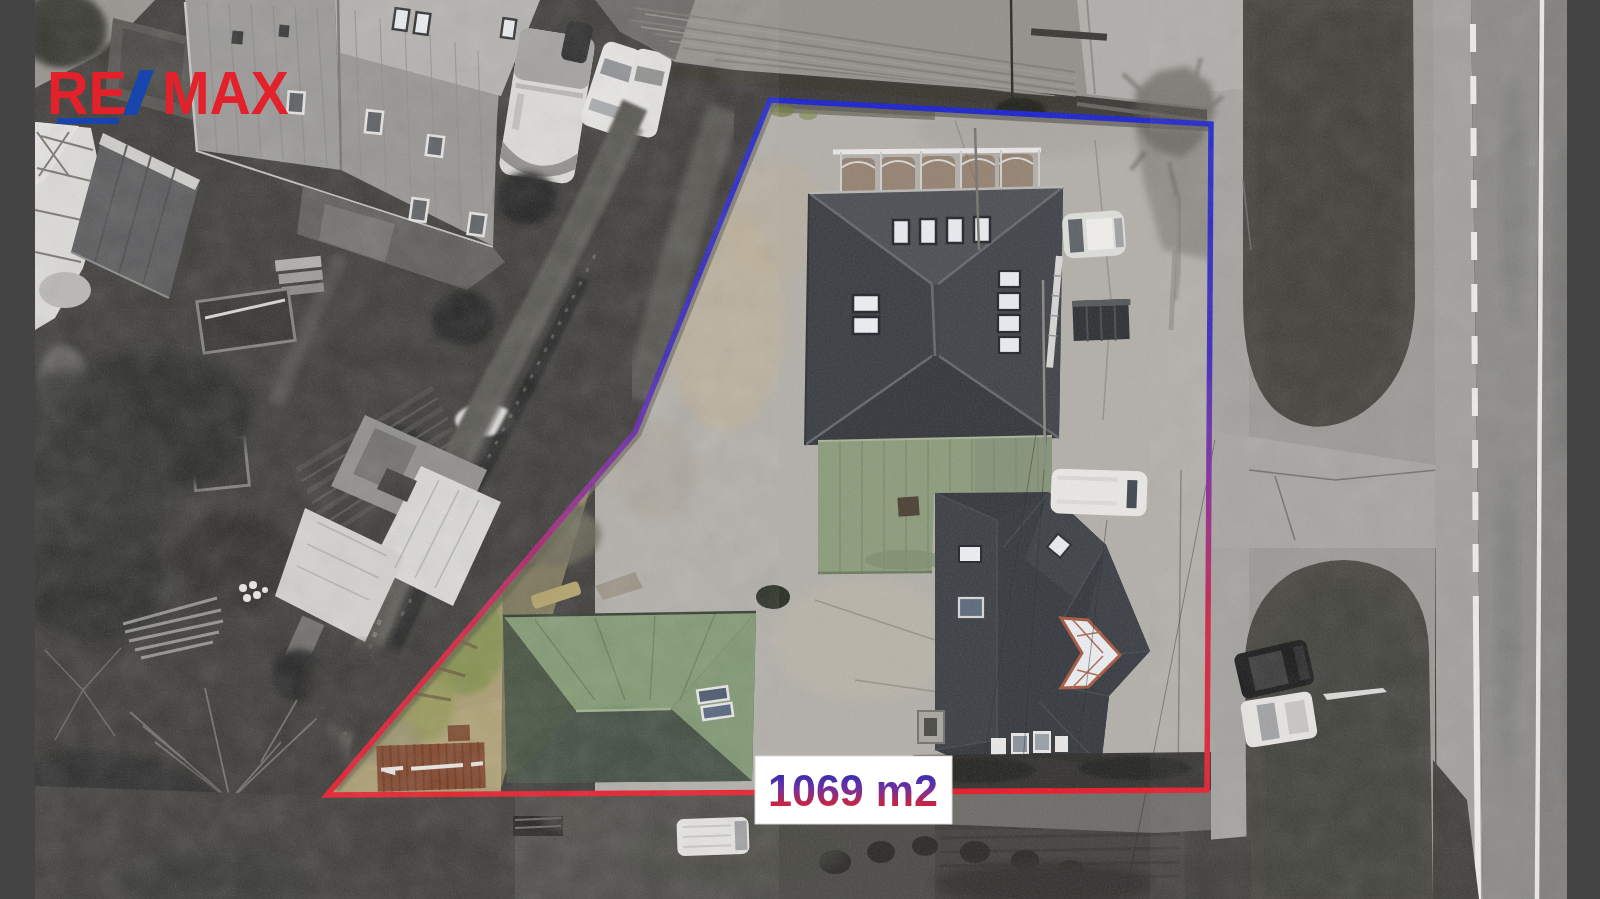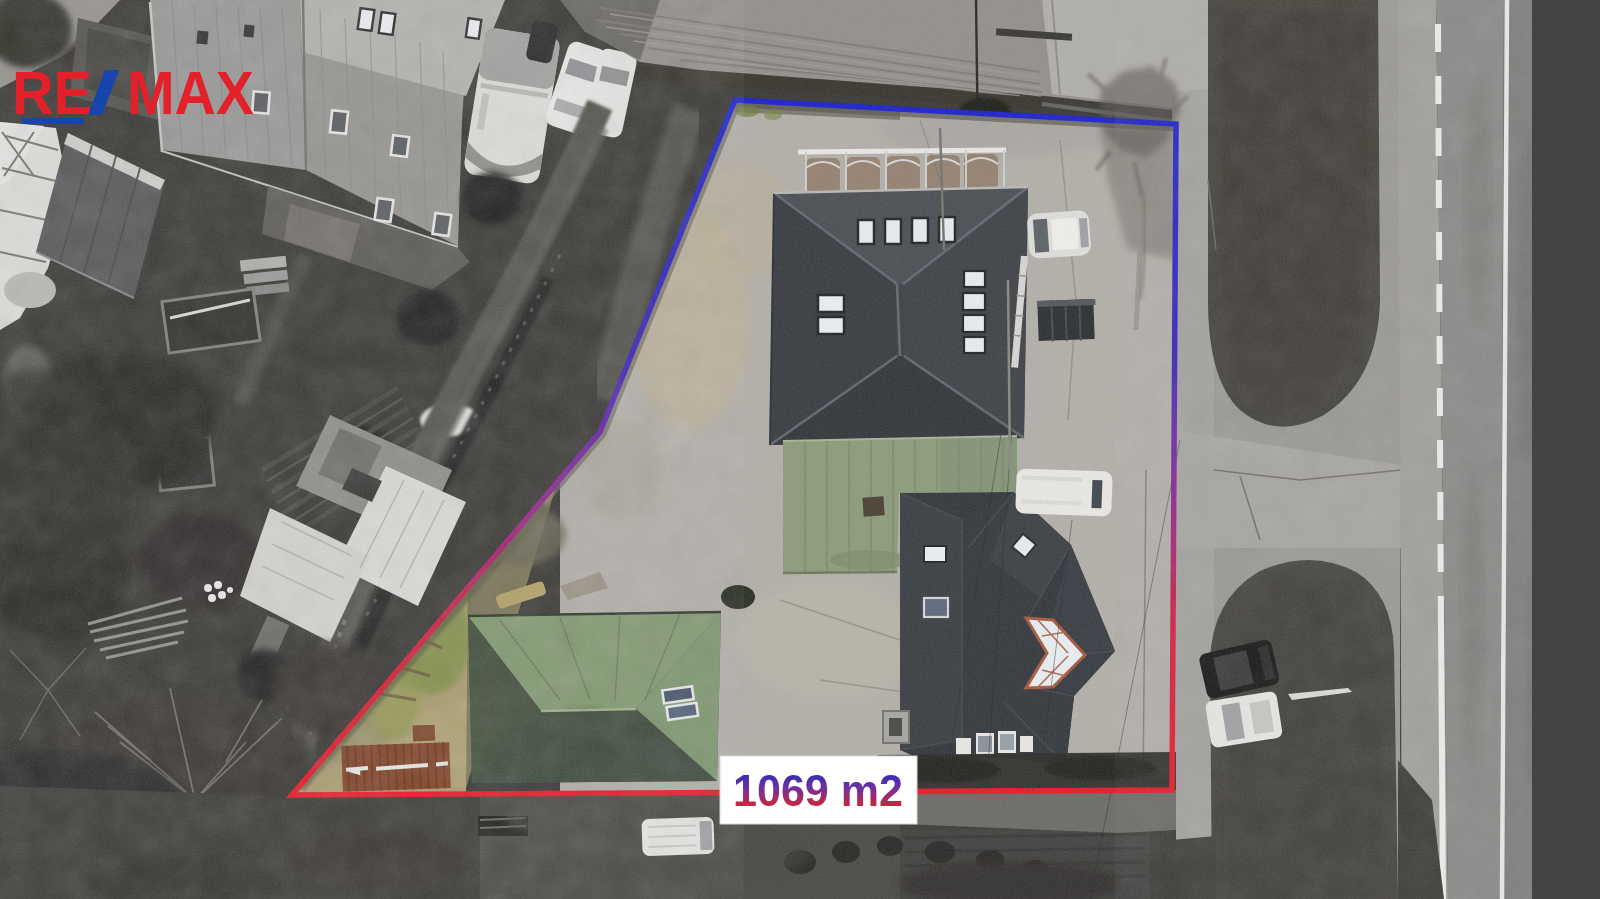--- a/index.html
+++ b/index.html
@@ -3,7 +3,7 @@
 <meta charset="utf-8">
 <style>
   html,body{margin:0;padding:0;background:#444;}
-  #stage{position:relative;width:1532px;height:899px;overflow:hidden;font-family:"Liberation Sans",sans-serif;}
+  #stage{position:relative;width:1532px;height:899px;overflow:hidden;font-family:"Liberation Sans",sans-serif;margin-left:35px;}
   svg{display:block;}
 </style>
 </head>

